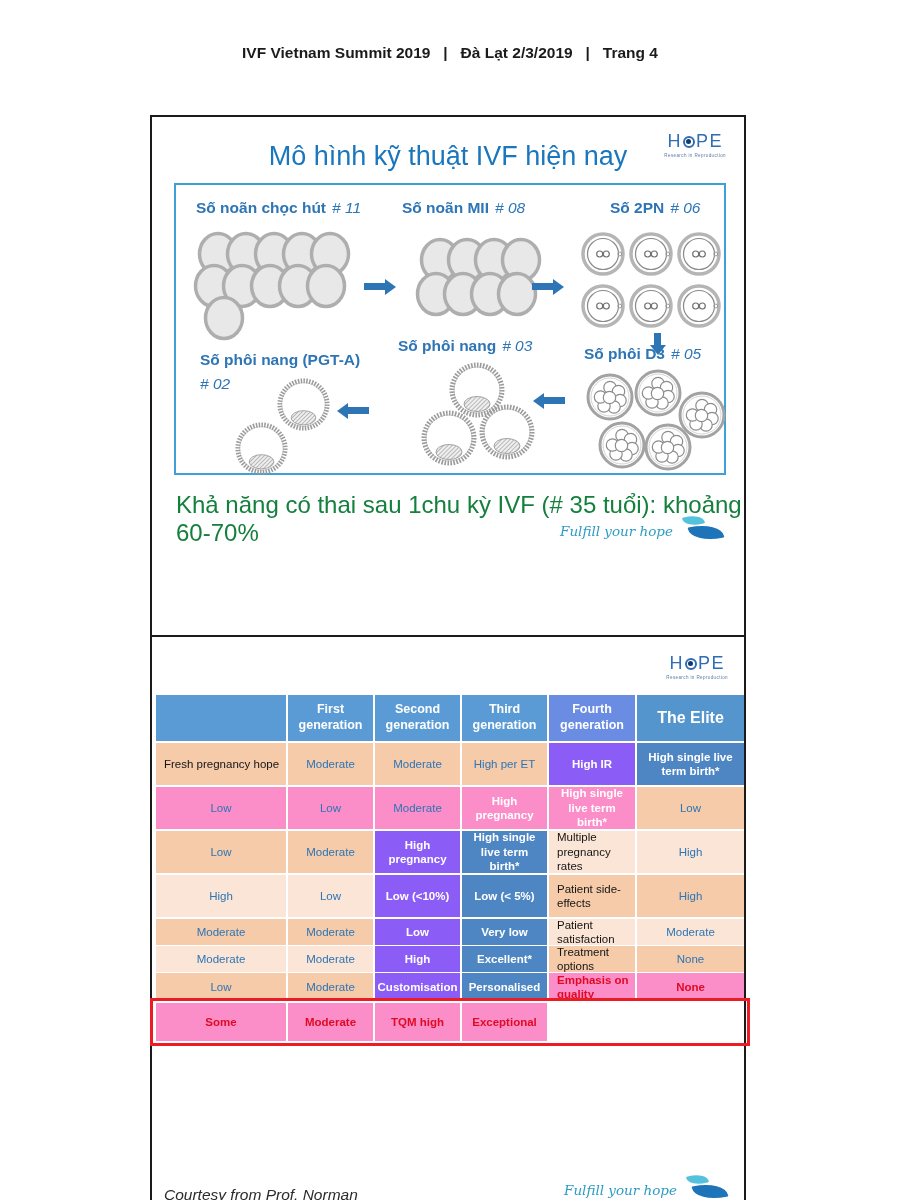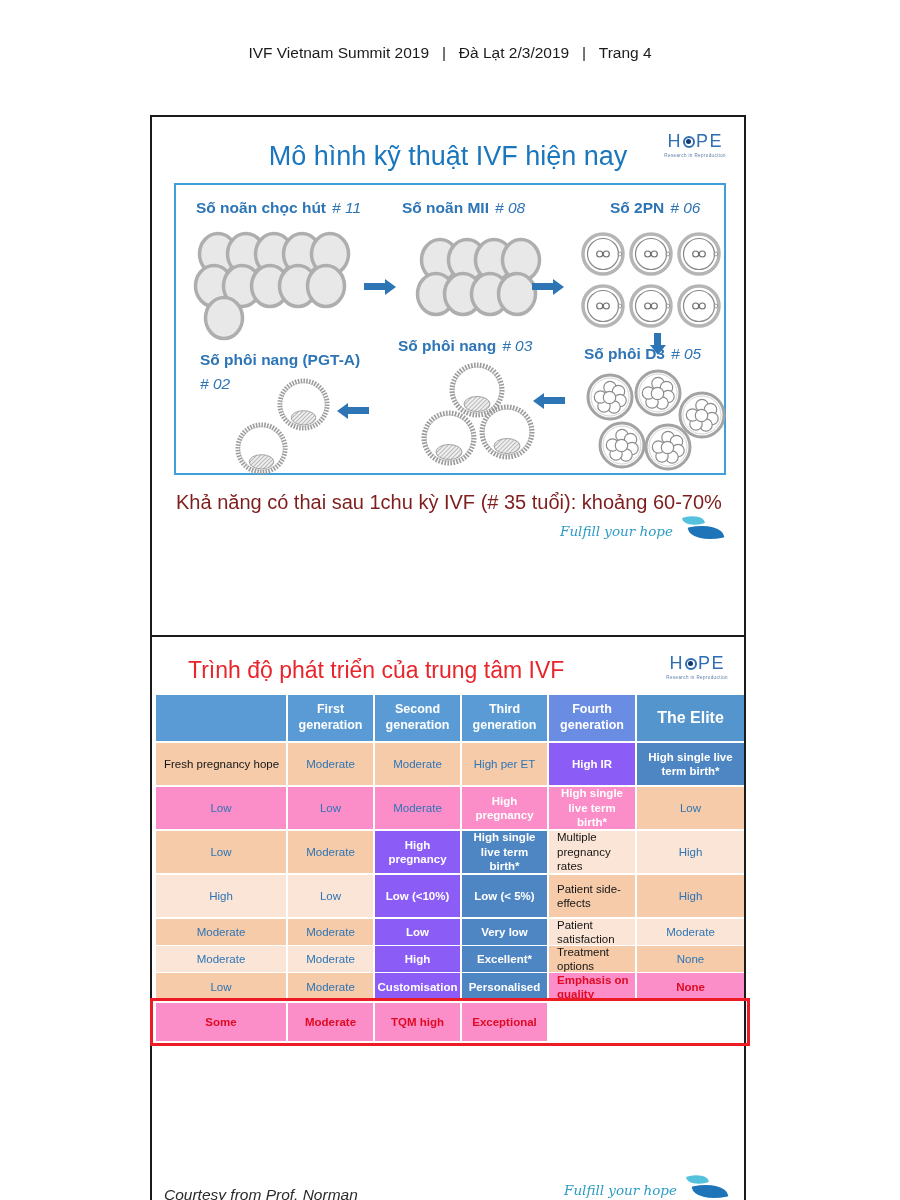--- a/index.html
+++ b/index.html
@@ -6,7 +6,7 @@
   html,body { width:900px; height:1200px; background:#fff; font-family:"Liberation Sans",sans-serif; position:relative; }
 
   .page-header { position:absolute; top:44px; left:0; width:100%; text-align:center;
-    font-size:15.5px; color:#1b1b1b; white-space:pre; }
+    font-size:15.5px; color:#1b1b1b; white-space:pre;font-weight:bold; }
 
   .slide { position:absolute; left:150px; width:596px; height:581px; border:2px solid #1a1a1a; background:#fff; }
   .slide1 { top:115px; }

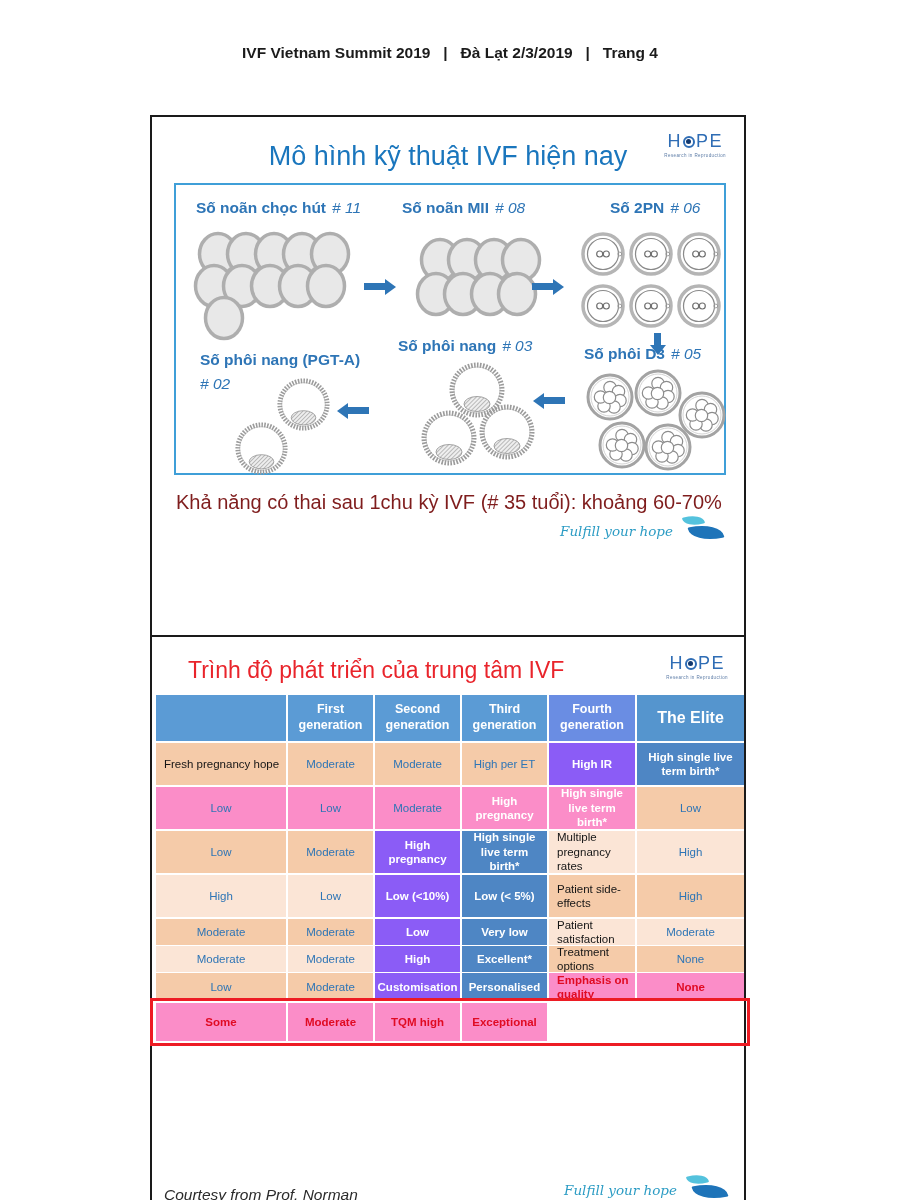--- a/index.html
+++ b/index.html
@@ -47,7 +47,7 @@
   .arr-d::after { content:""; position:absolute; top:100%; left:50%; transform:translateX(-50%);
     border-top:10px solid #2e75b6; border-left:8px solid transparent; border-right:8px solid transparent; }
 
-  .s1-caption { position:absolute; left:24px; top:374px; font-size:20px; color:#7f1d1d;text-align:right; }
+  .s1-caption { position:absolute; left:24px; top:374px; font-size:24px; color:#15803d; }
   .brand1 { position:absolute; right:20px; top:398px; }
 
   

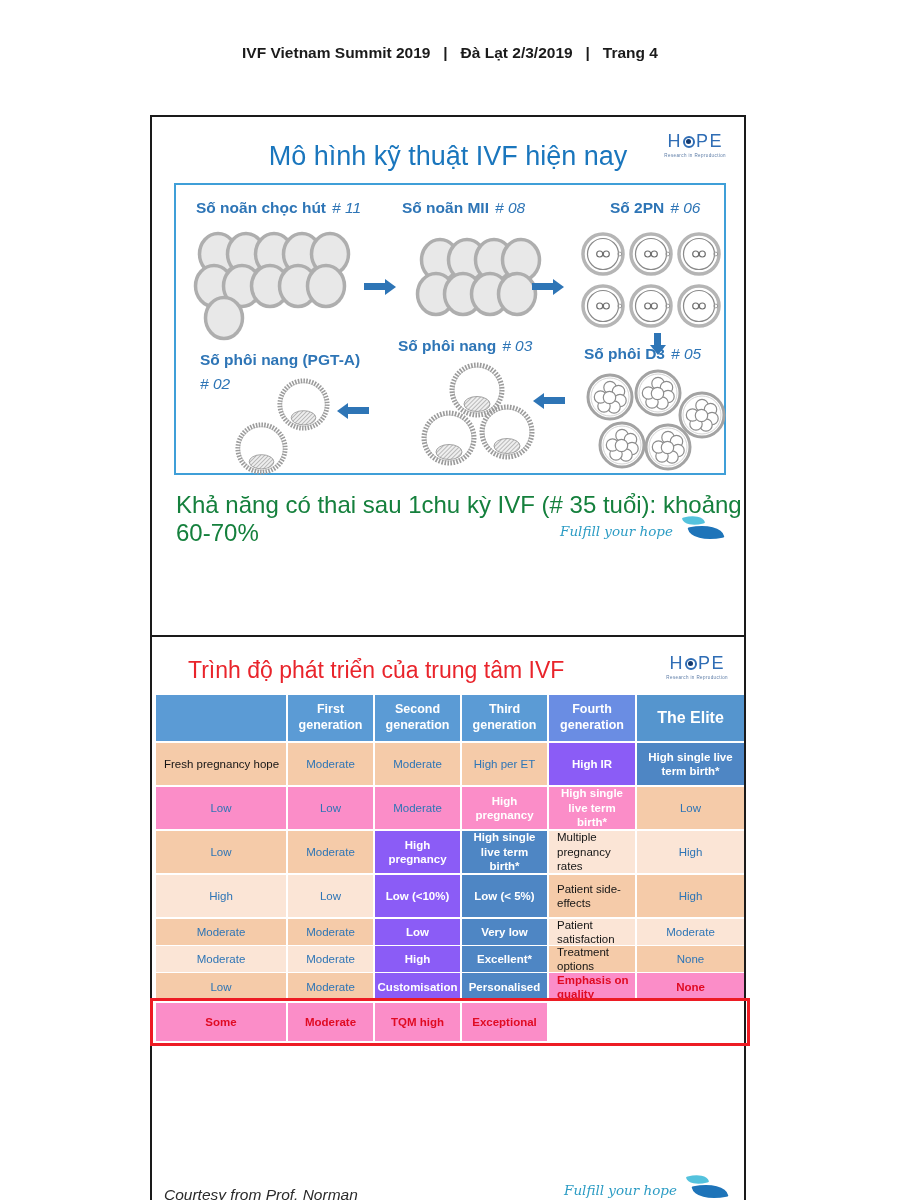--- a/index.html
+++ b/index.html
@@ -290,7 +290,6 @@
 </div>
 
 <div class="slide slide2">
-  <div class="s2-title">Trình độ phát triển của trung tâm IVF</div>
 
   <div class="hope hope2">
     <div class="hope-row">

